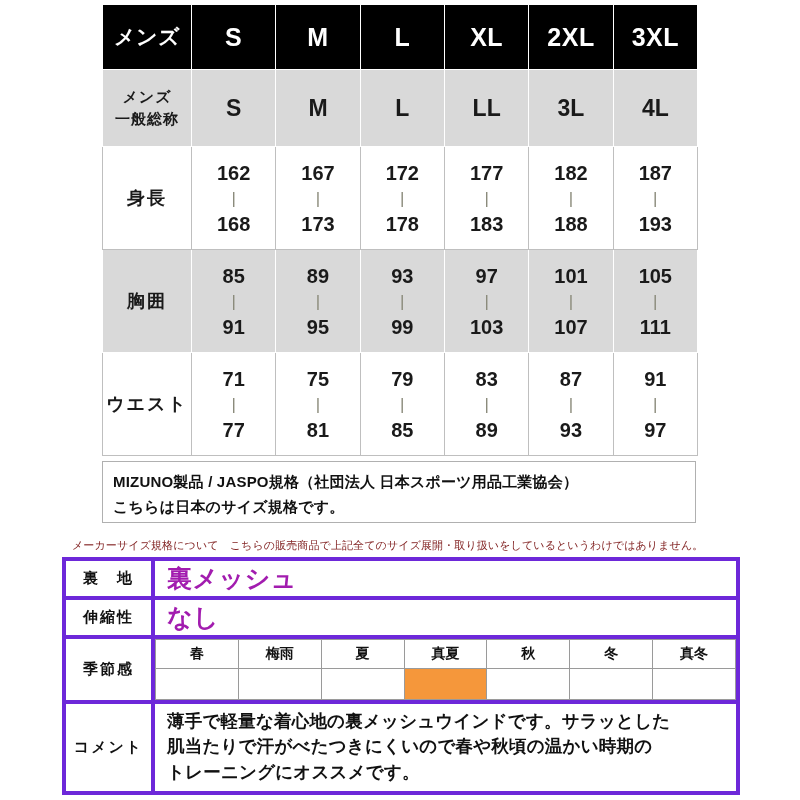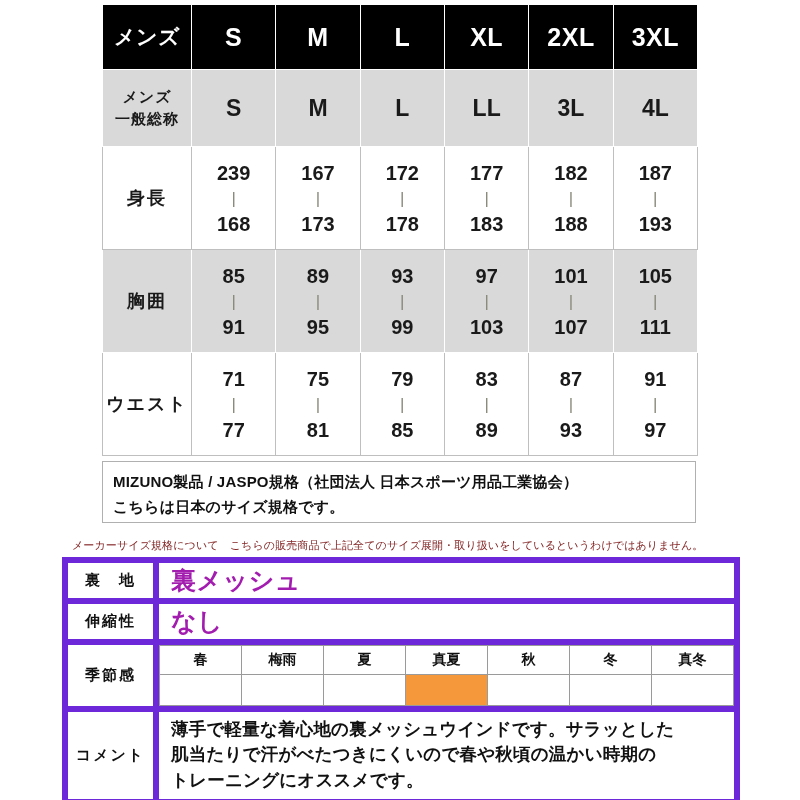--- a/index.html
+++ b/index.html
@@ -235,7 +235,7 @@
         <td class="lbl">身長</td>
         <td>
             <div class="range">
-          <span class="v">239</span>
+          <span class="v">162</span>
           <span class="bar">|</span>
           <span class="v">168</span>
         </div>

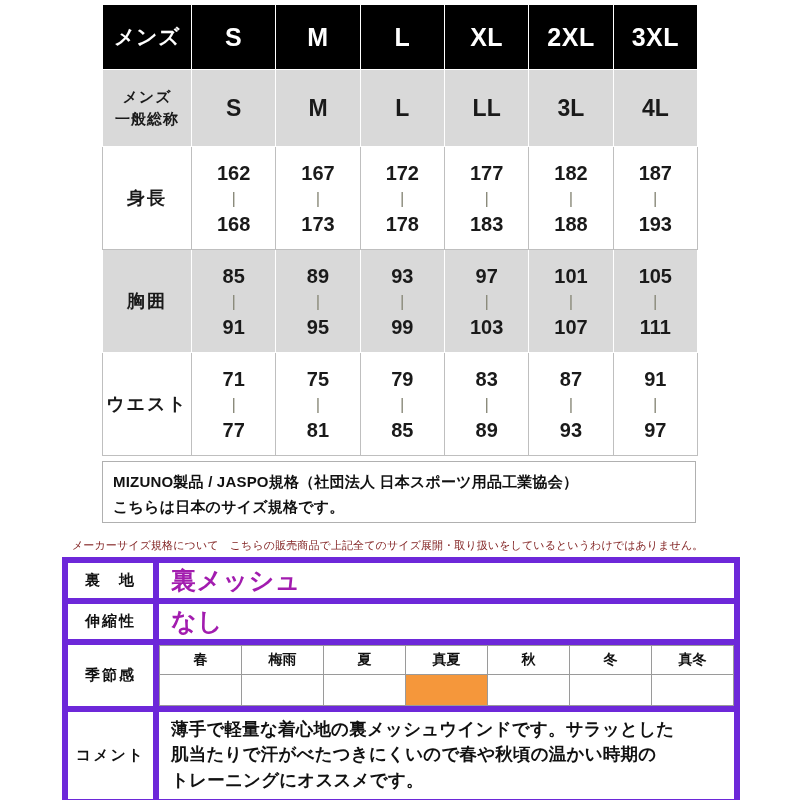--- a/index.html
+++ b/index.html
@@ -144,7 +144,7 @@
     border: 2px solid #9a9a9a;
   }
   table.spec-table td {
-    border: 6px solid #6d28d9;
+    border: 4px solid #6d28d9;
     vertical-align: middle;
     background: #ffffff;
   }

